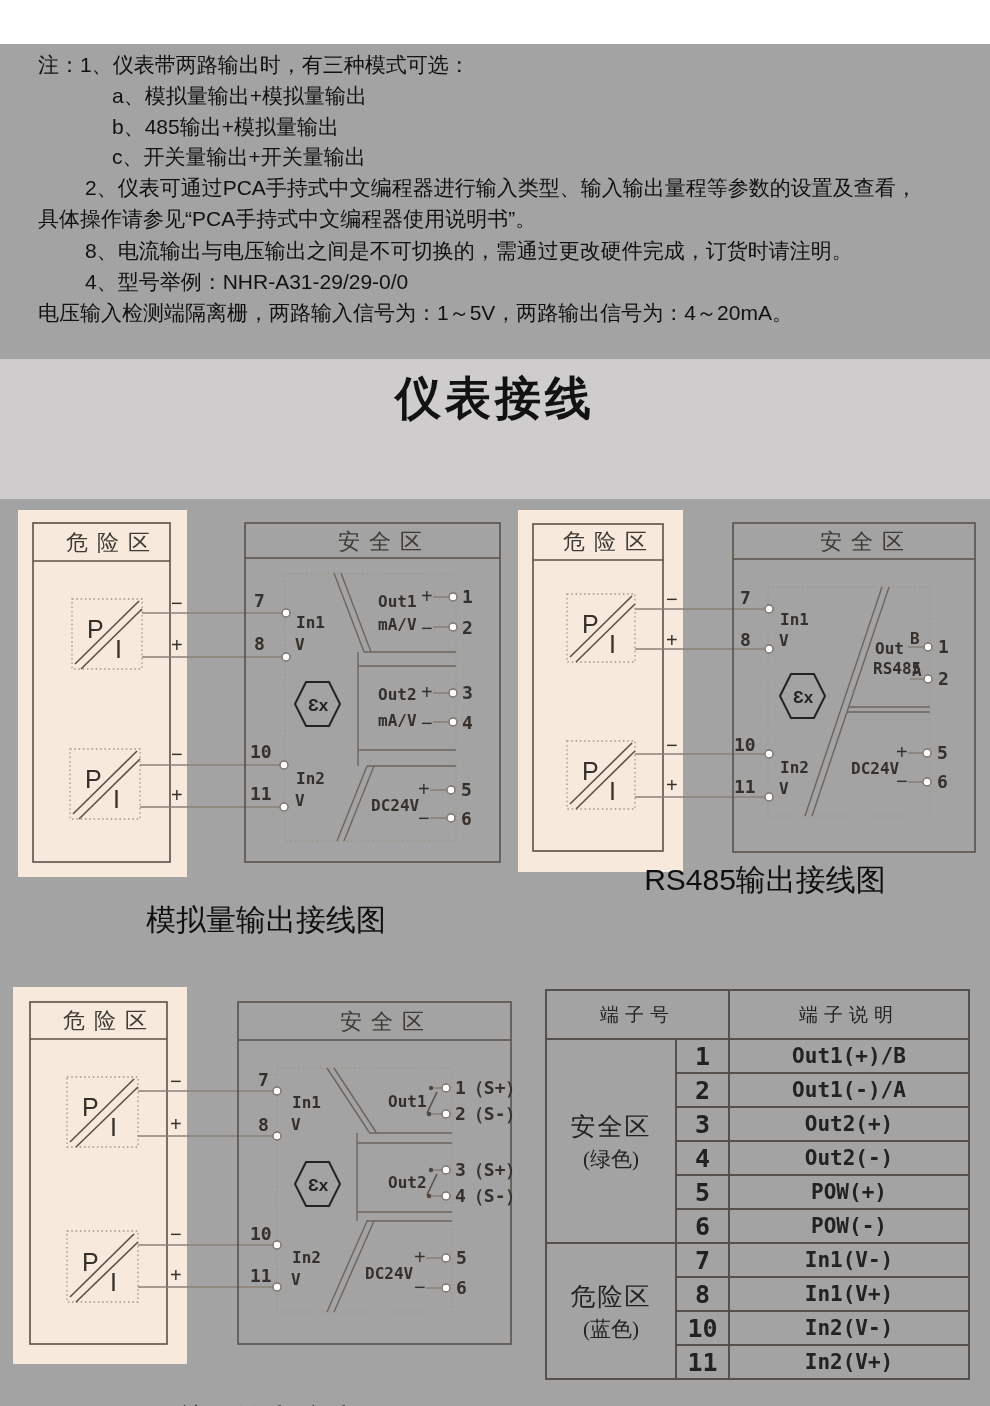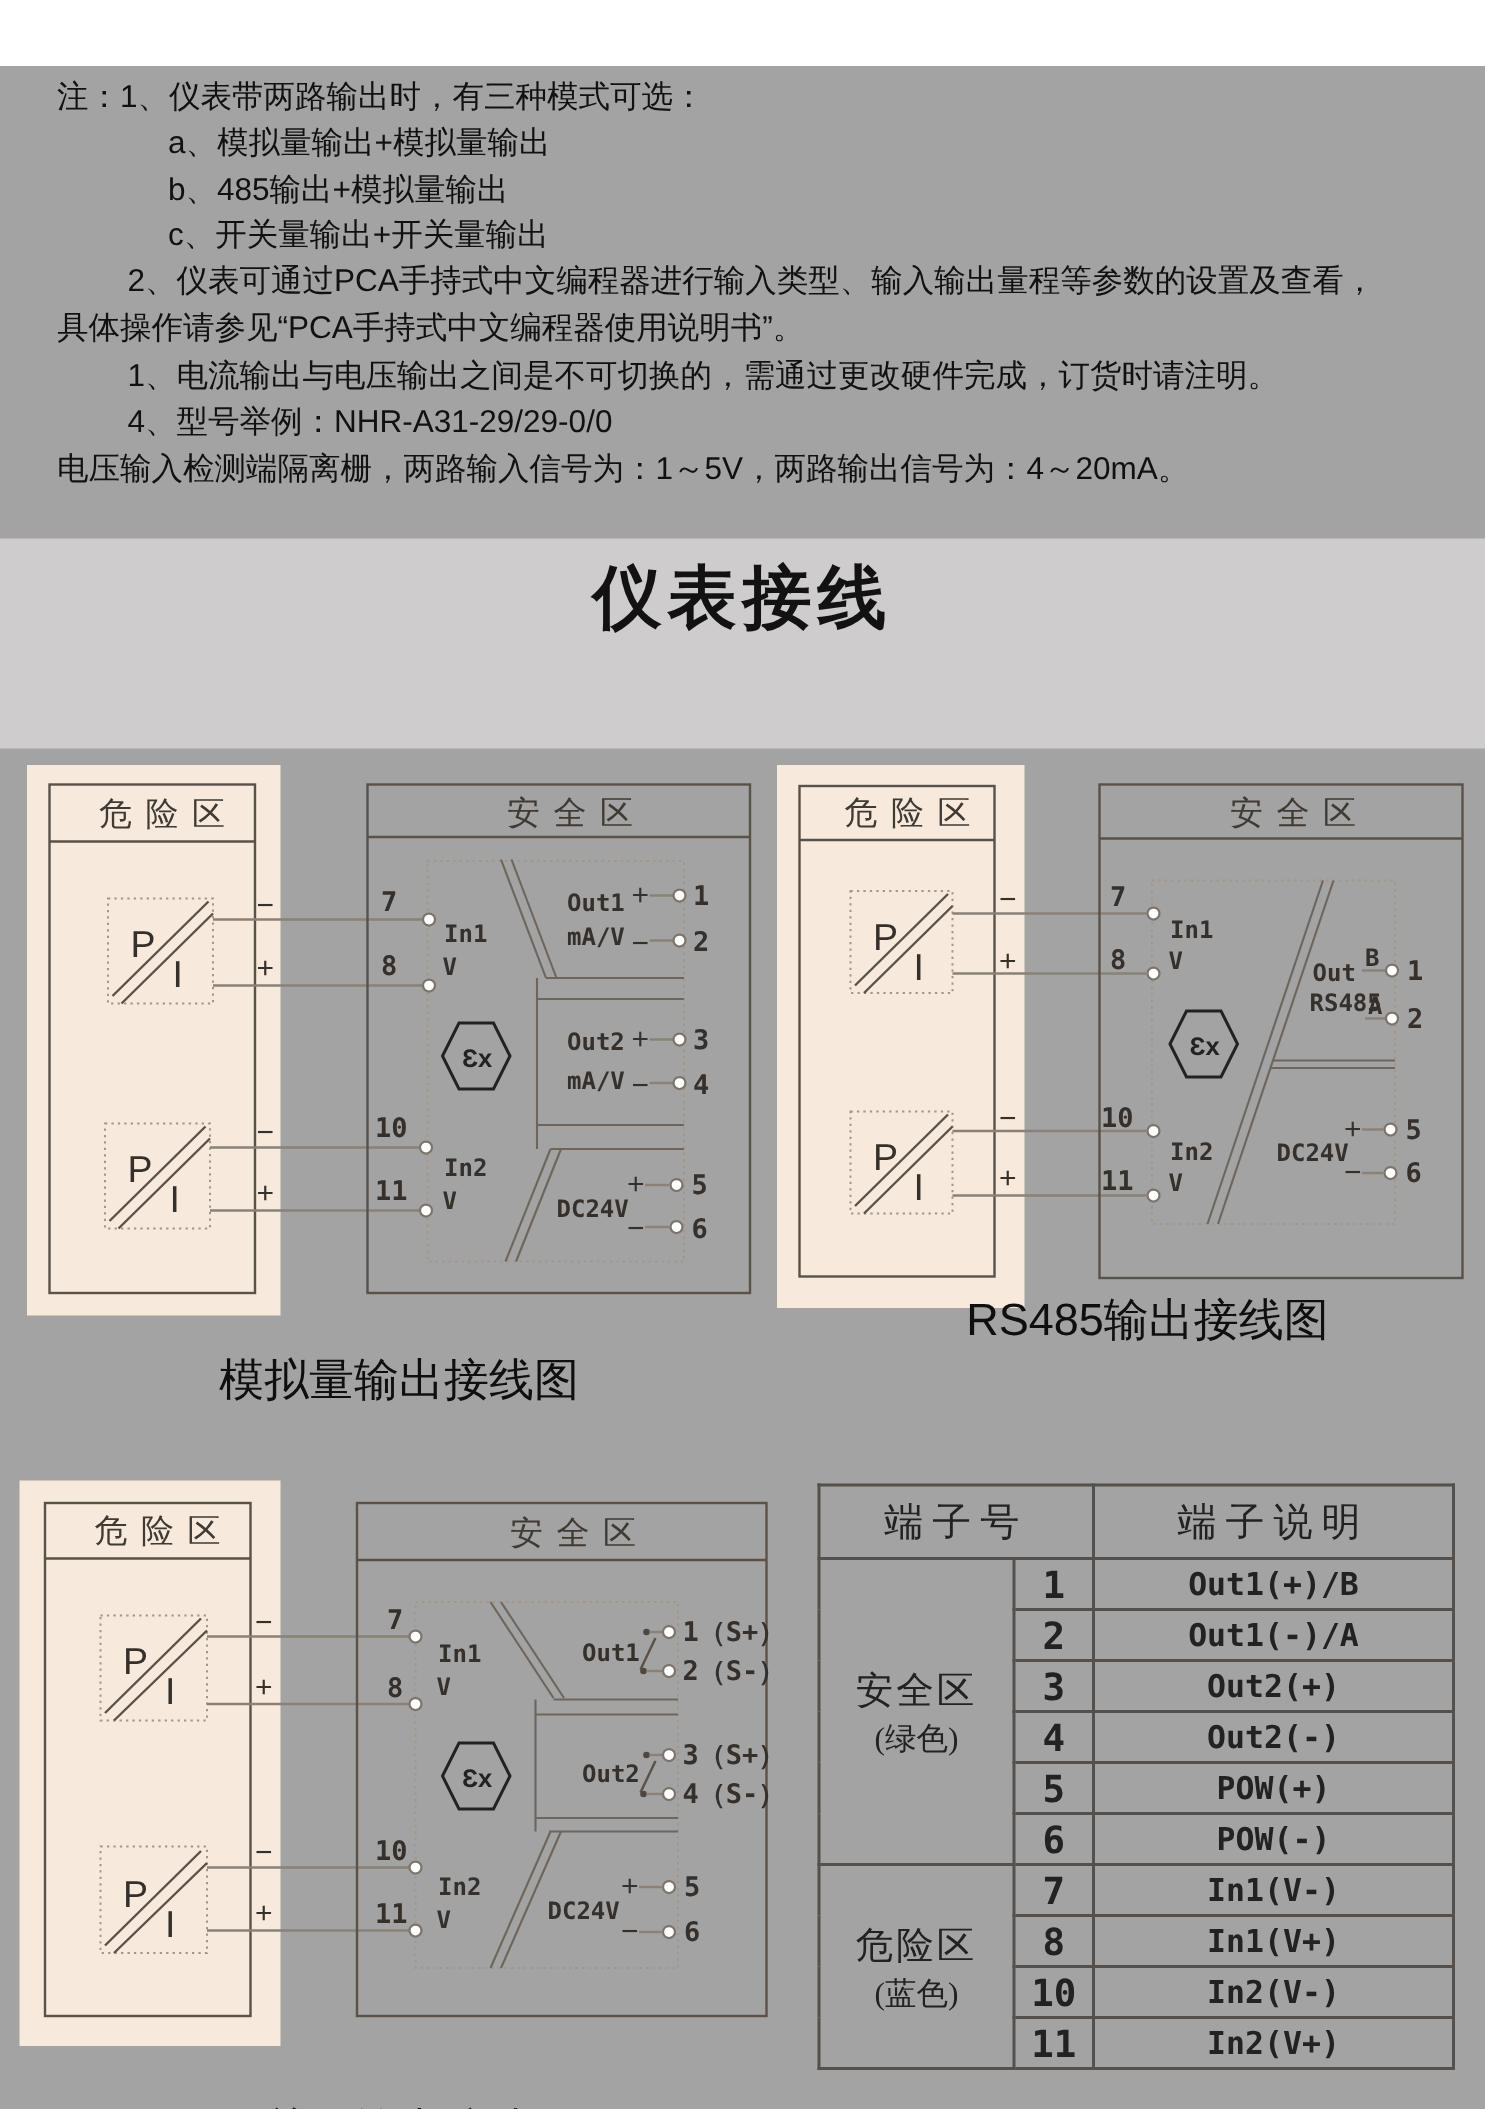--- a/index.html
+++ b/index.html
@@ -50,7 +50,7 @@
     <div class="note ind1" style="top:101px">c、开关量输出+开关量输出</div>
     <div class="note ind2" style="top:132px">2、仪表可通过PCA手持式中文编程器进行输入类型、输入输出量程等参数的设置及查看，</div>
     <div class="note ind0" style="top:163px">具体操作请参见“PCA手持式中文编程器使用说明书”。</div>
-    <div class="note ind2" style="top:195px">1、电流输出与电压输出之间是不可切换的，需通过更改硬件完成，订货时请注明。</div>
+    <div class="note ind2" style="top:195px">8、电流输出与电压输出之间是不可切换的，需通过更改硬件完成，订货时请注明。</div>
     <div class="note ind2" style="top:226px">4、型号举例：NHR-A31-29/29-0/0</div>
     <div class="note ind0" style="top:257px">电压输入检测端隔离栅，两路输入信号为：1～5V，两路输出信号为：4～20mA。</div>
   </div>

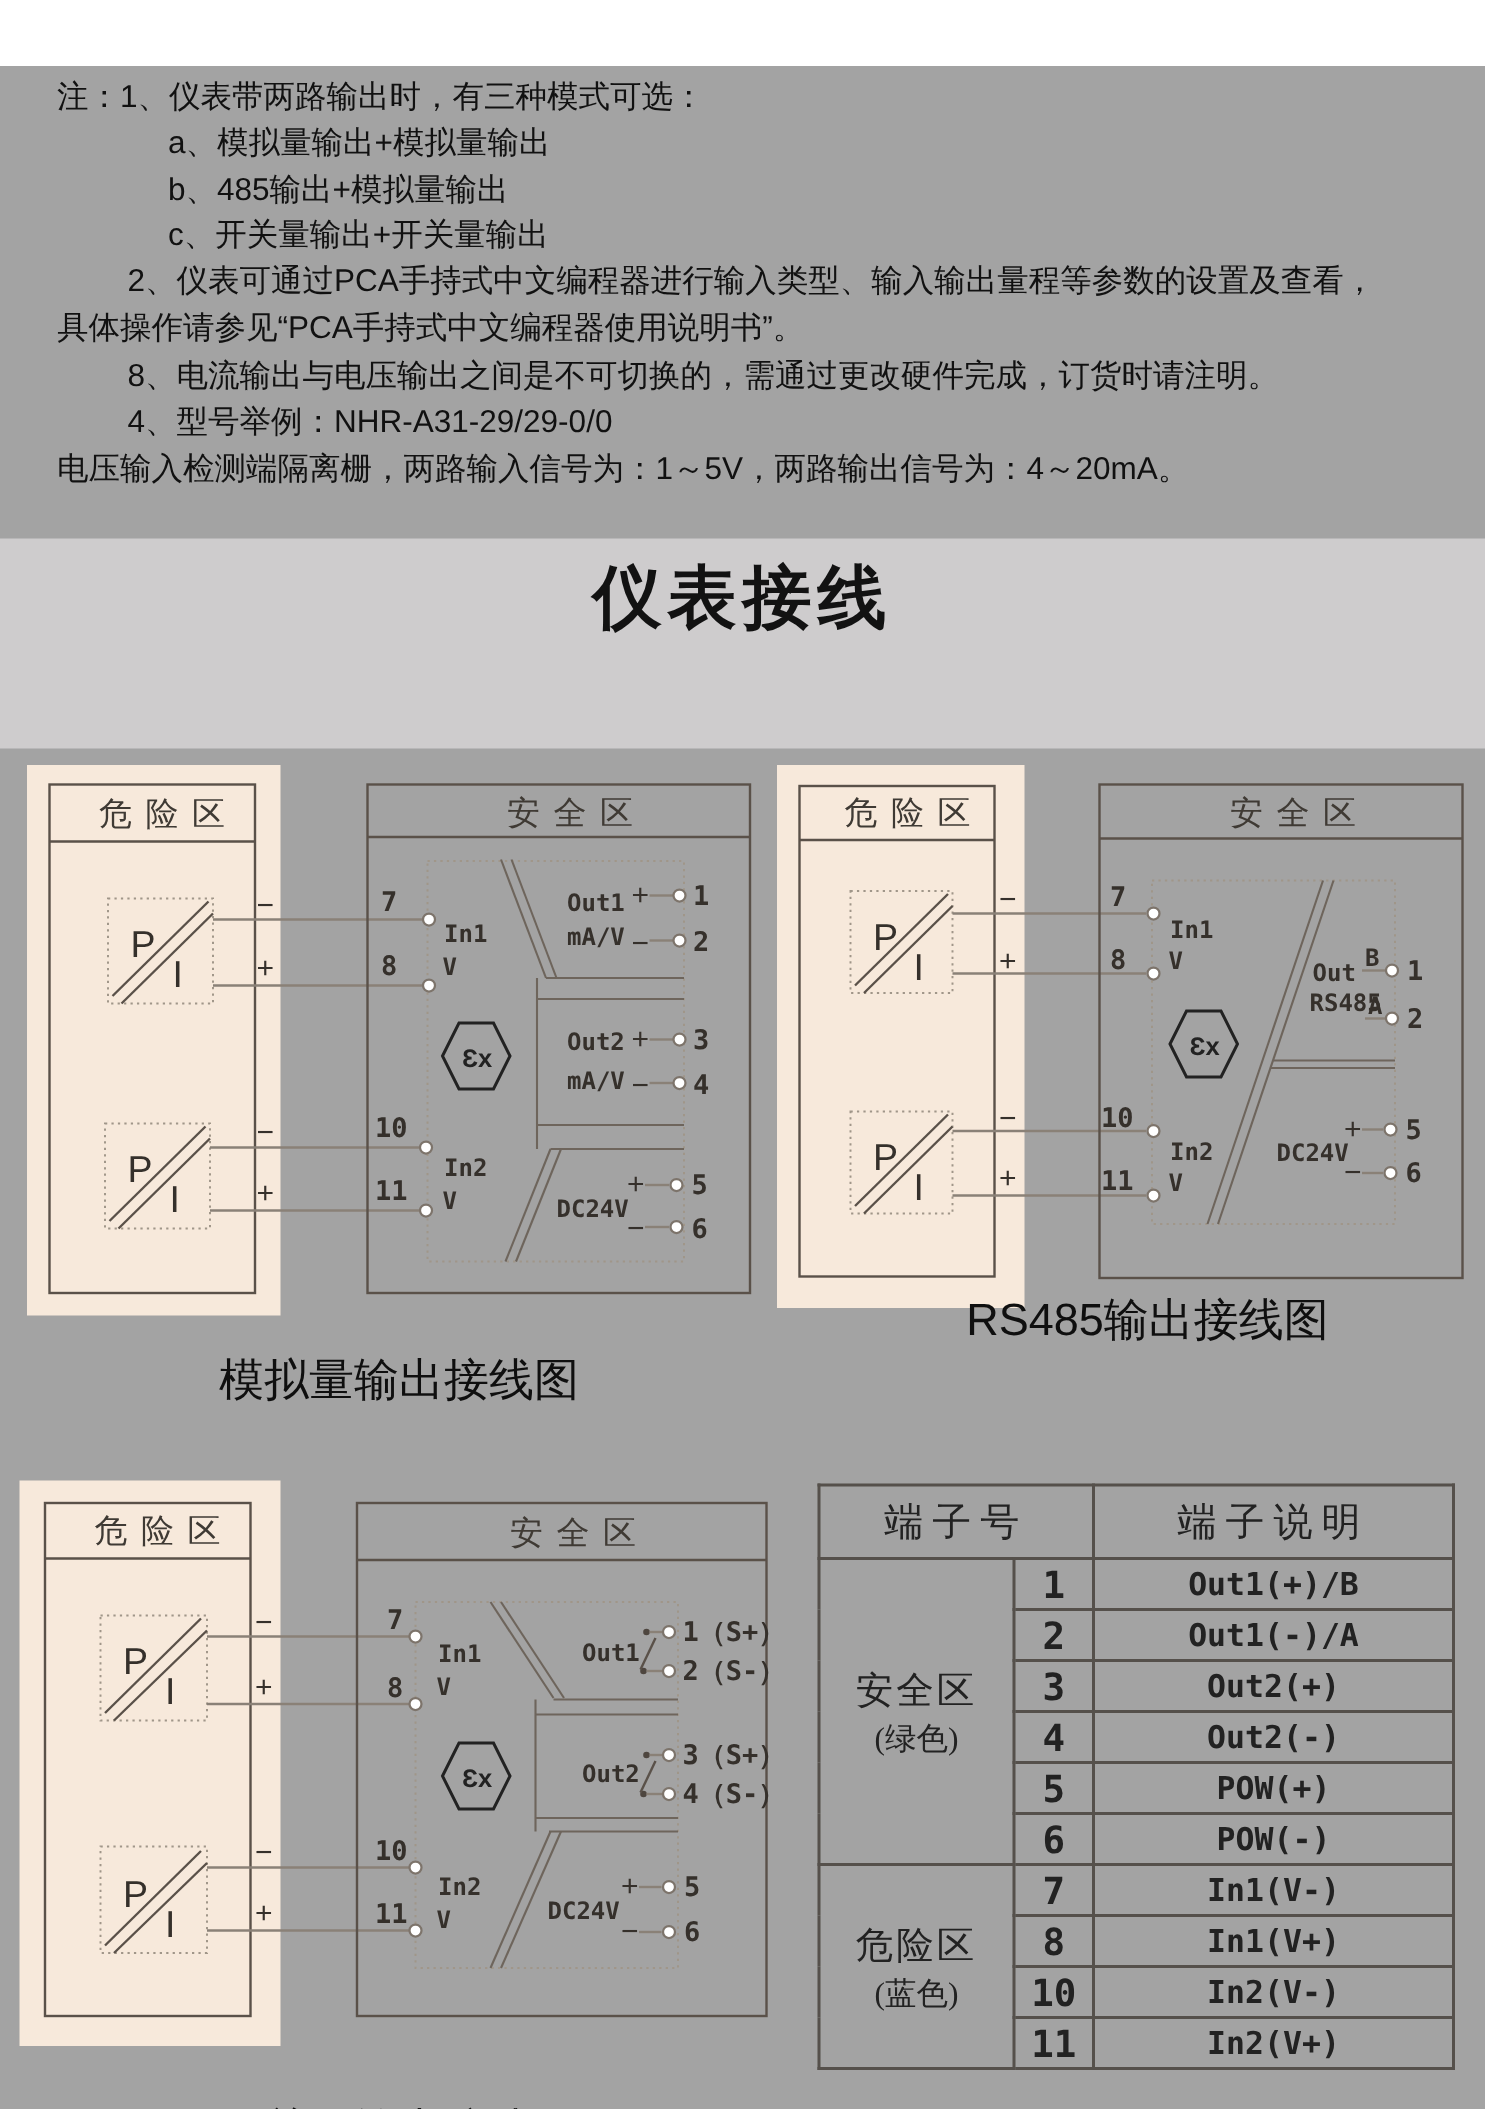--- a/index.html
+++ b/index.html
@@ -31,7 +31,7 @@
   
   #term-table{position:absolute;left:545px;top:945px;border-collapse:collapse;table-layout:fixed;}
   #term-table th,#term-table td{border:2px solid #55504b;padding:0;text-align:center;vertical-align:middle;}
-  #term-table th{height:47px;font-size:26px;font-weight:normal;letter-spacing:6px;color:#222;}
+  #term-table th{height:47px;font-size:19px;font-weight:normal;letter-spacing:6px;color:#222;}
   #term-table td{height:32px;}
   #term-table td.num{font-size:25px;color:#222;}
   #term-table td.desc{font-family:"DejaVu Sans Mono",monospace;font-weight:bold;font-size:21px;color:#222;}

